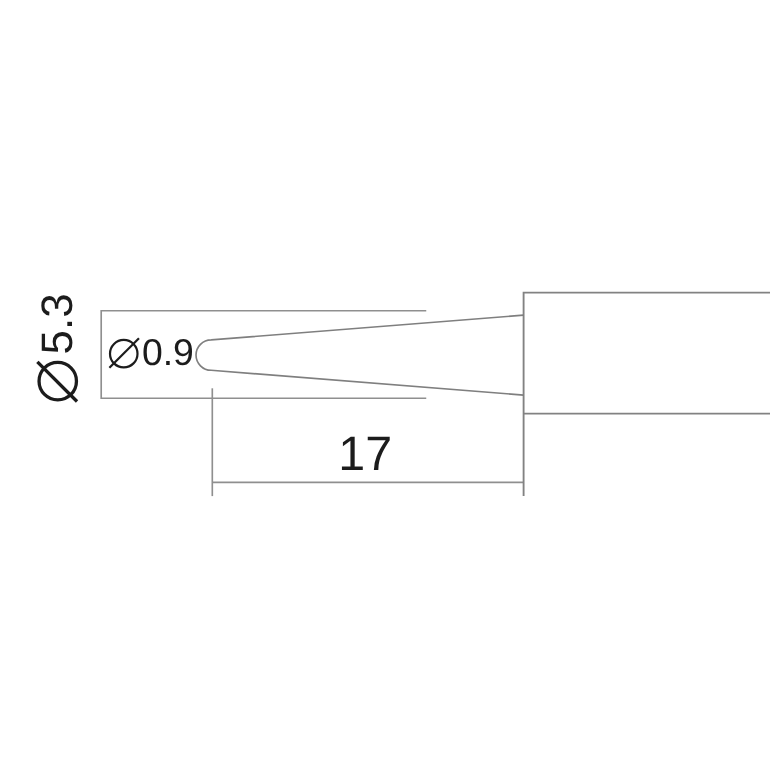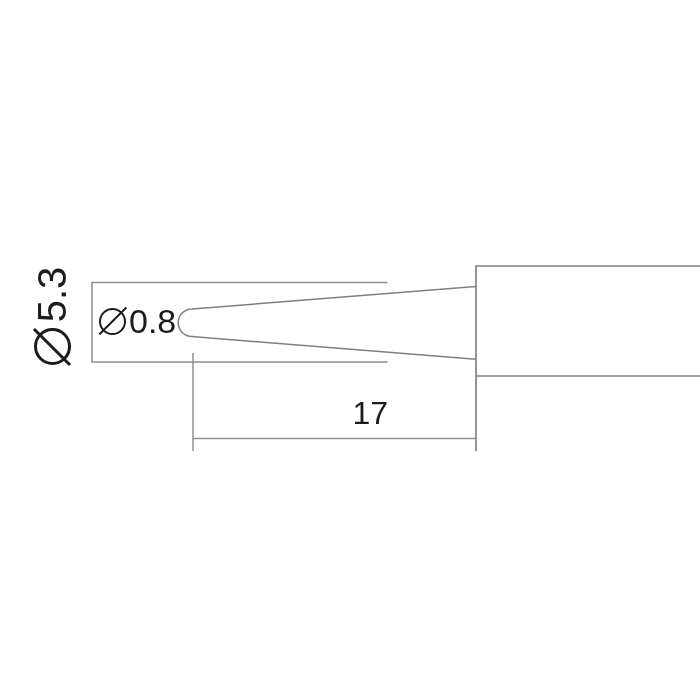--- a/index.html
+++ b/index.html
@@ -99,7 +99,7 @@
       <span class="ring"></span>
       <span class="slash"></span>
     </span>
-    <span class="digits">0.8</span>
+    <span class="digits">0.9</span>
   </div>
 
   <div class="dim-label" id="label-len-17">

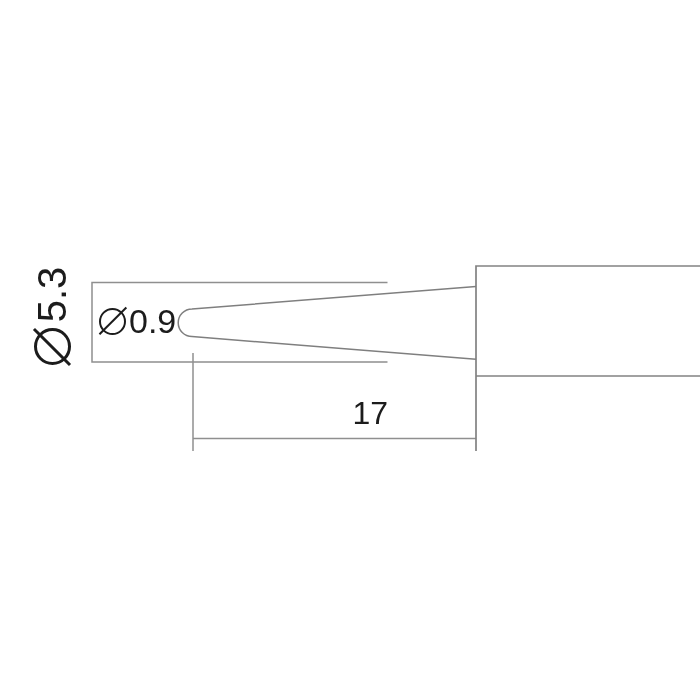--- a/index.html
+++ b/index.html
@@ -62,8 +62,8 @@
   
   #label-len-17{
     left:276px;top:389px;width:112px;height:48px;
-    justify-content:flex-end;
-    font-size:32px;line-height:48px;
+    justify-content:center;
+    font-size:44px;line-height:48px;
   }
 </style>
 </head>

